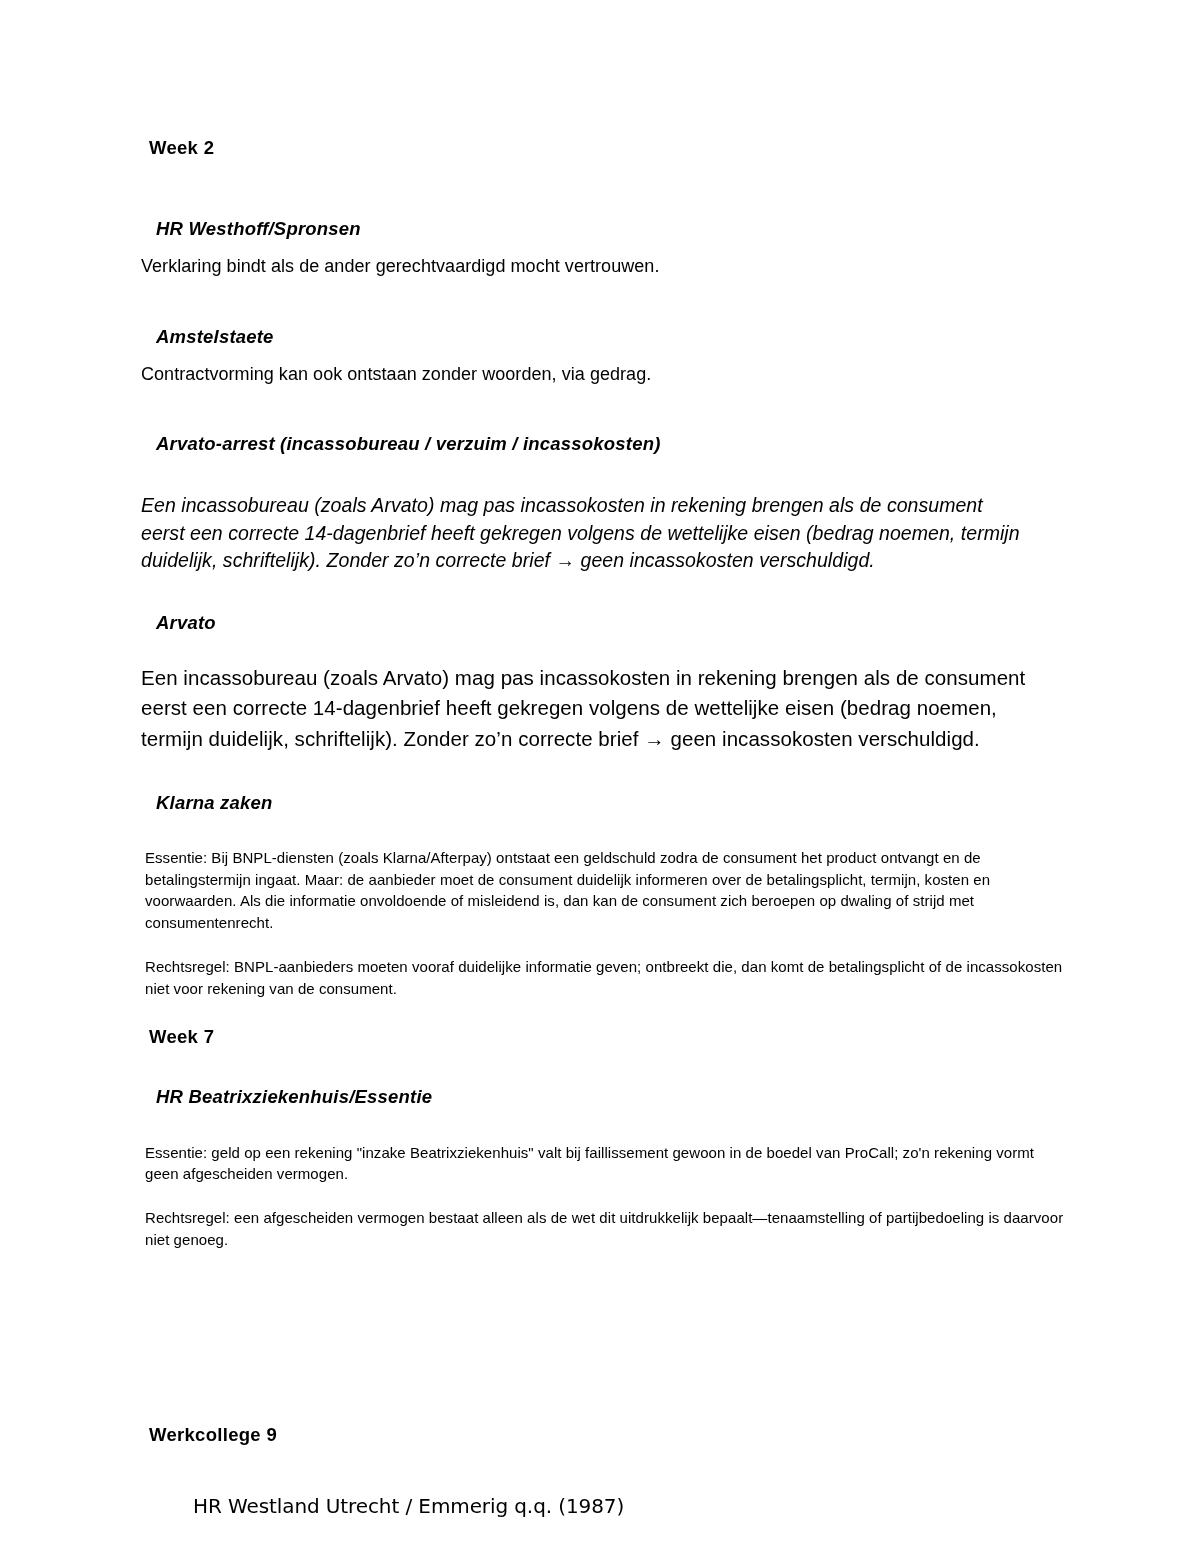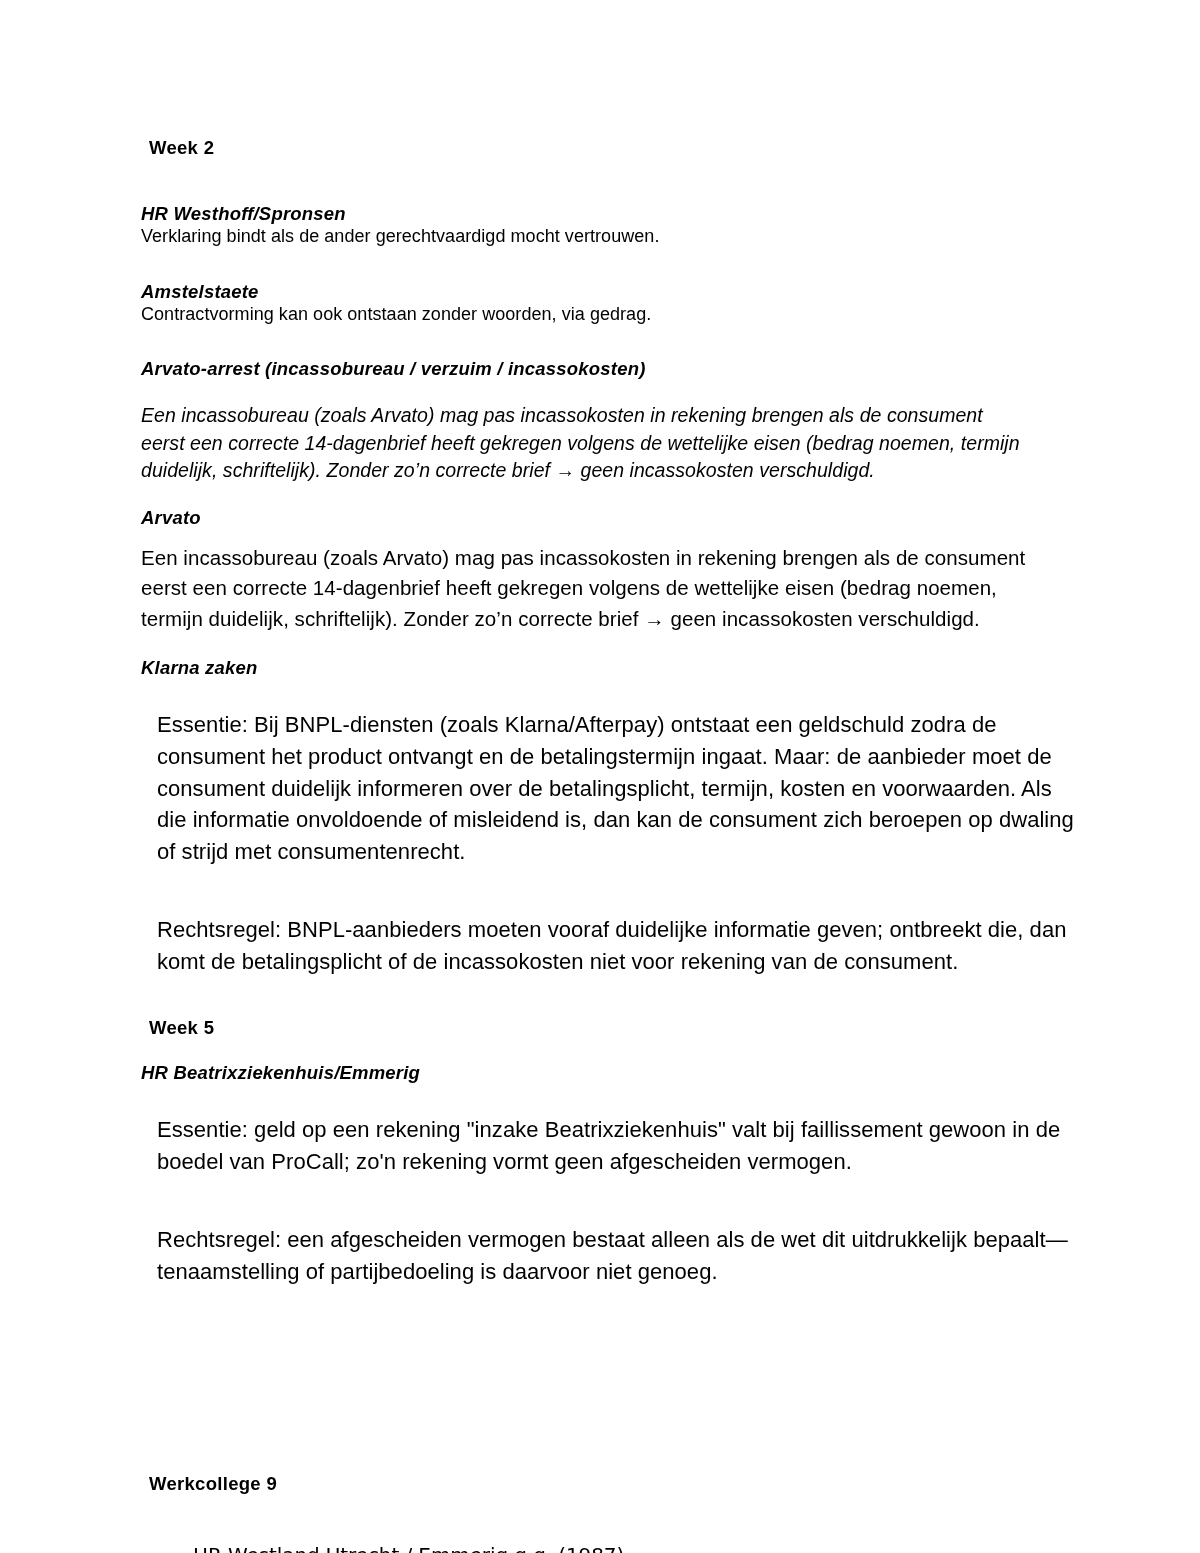--- a/index.html
+++ b/index.html
@@ -42,7 +42,7 @@
     font-size: 18.5px;
     line-height: 1.25;
     letter-spacing: 0.2px;
-    margin: 0;
+    margin: 15px;
   }
   .p-body {
     font-size: 18px;

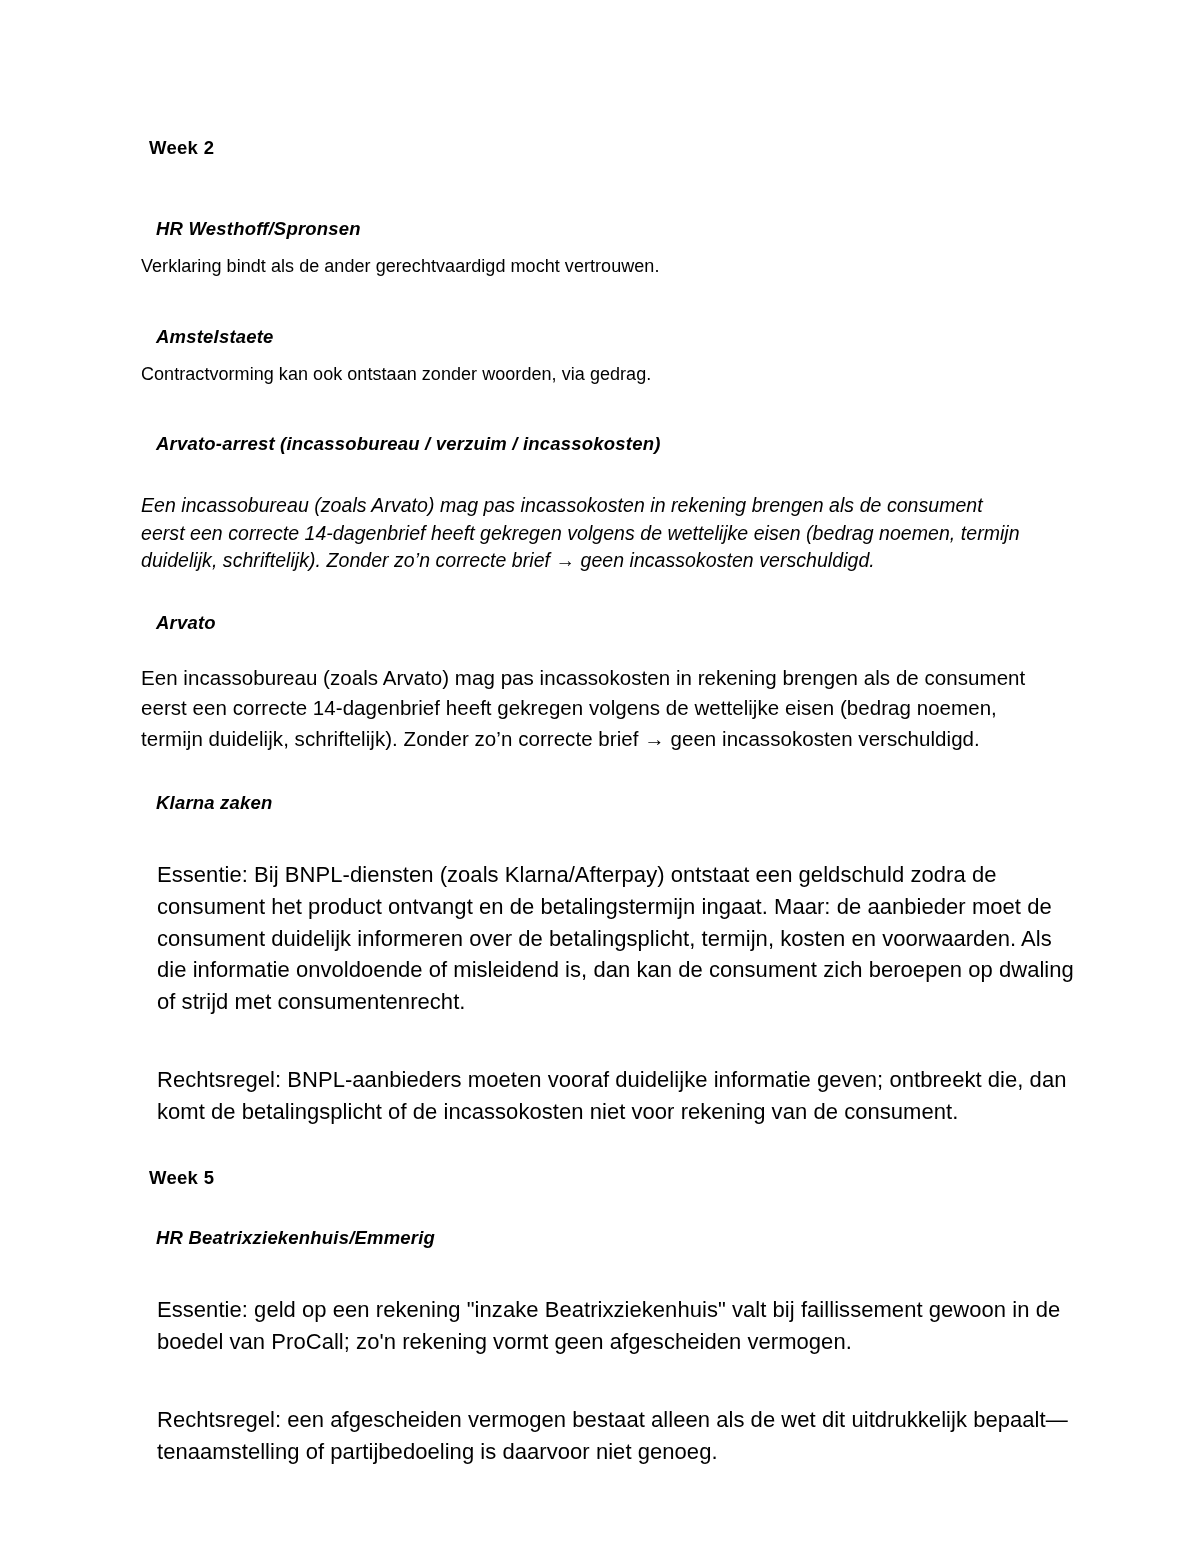--- a/index.html
+++ b/index.html
@@ -57,9 +57,9 @@
     letter-spacing: 0.05px;
   }
   .p-body-klarna {
-    font-size: 22px;
+    font-size: 15px;
     line-height: 1.45;
-    margin: 16px;
+    margin: 4px;
     letter-spacing: 0.05px;
   }
   .p-italic {

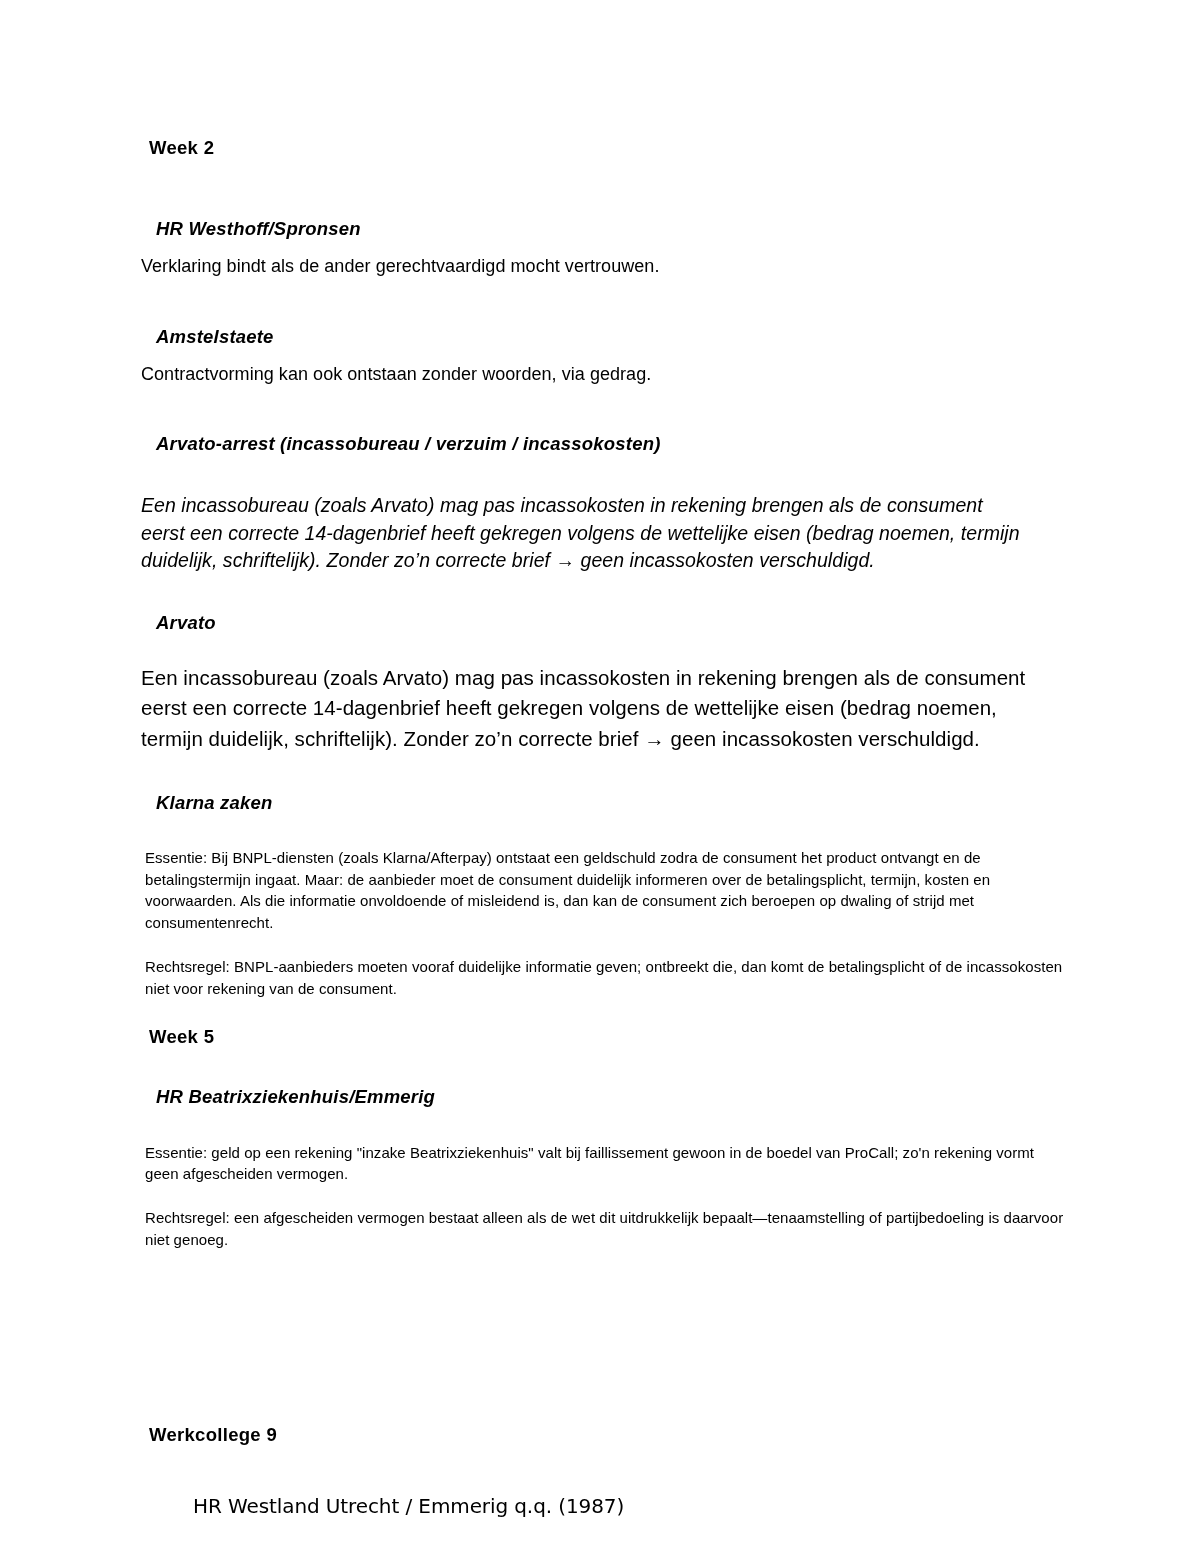--- a/index.html
+++ b/index.html
@@ -136,7 +136,7 @@
 
     <div class="sp-sm"></div>
 
-    <h2 class="h-bold">Week 5</h2>
+    <h2 class="h-bold">Week 7</h2>
 
     <div class="sp-sm"></div>
 

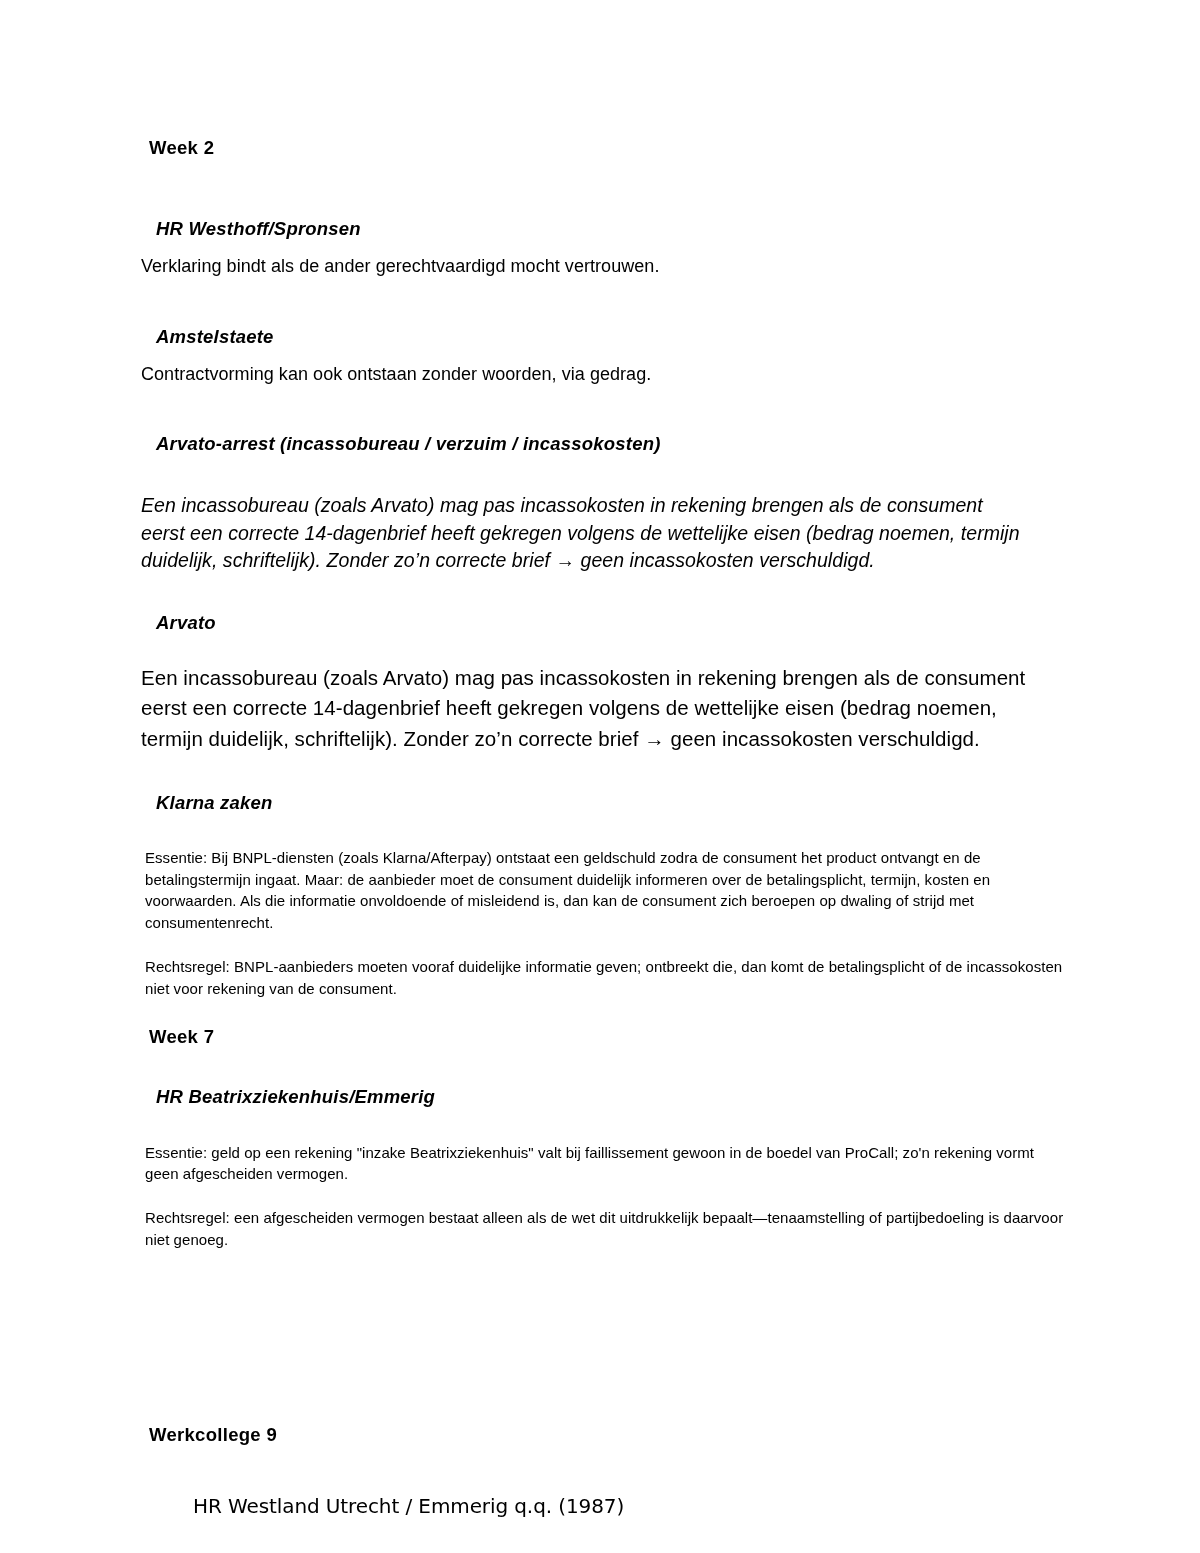--- a/index.html
+++ b/index.html
@@ -140,7 +140,7 @@
 
     <div class="sp-sm"></div>
 
-    <h3 class="h-bolditalic">HR Beatrixziekenhuis/Emmerig</h3>
+    <h3 class="h-bolditalic">HR Beatrixziekenhuis/Essentie</h3>
 
     <div class="sp-xs"></div>
 

